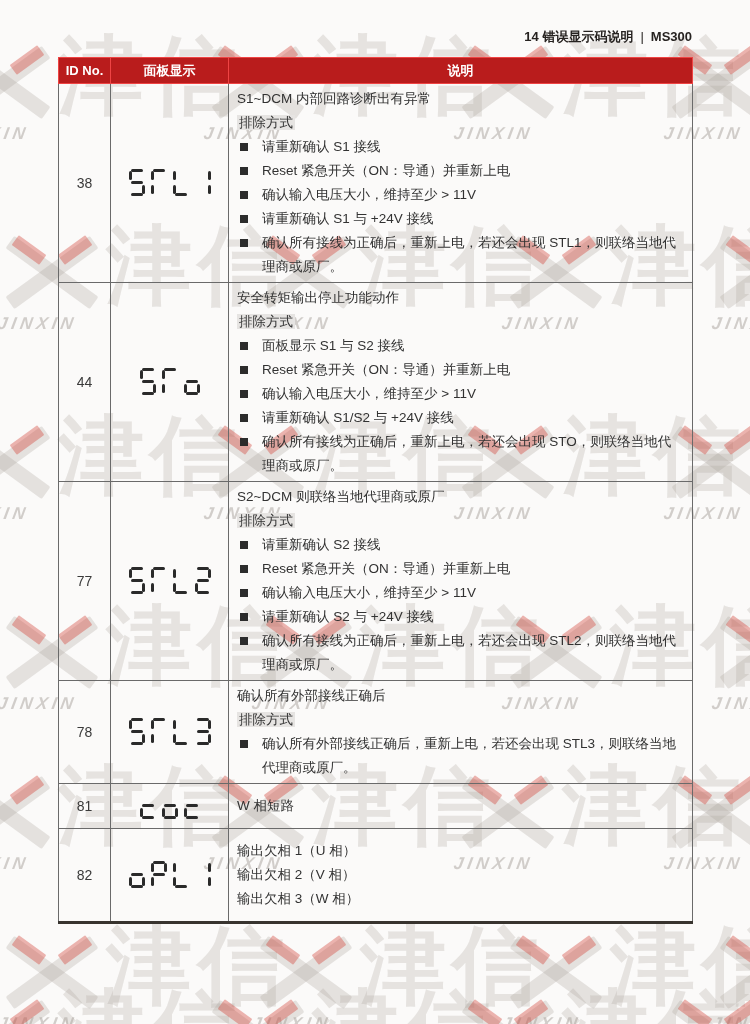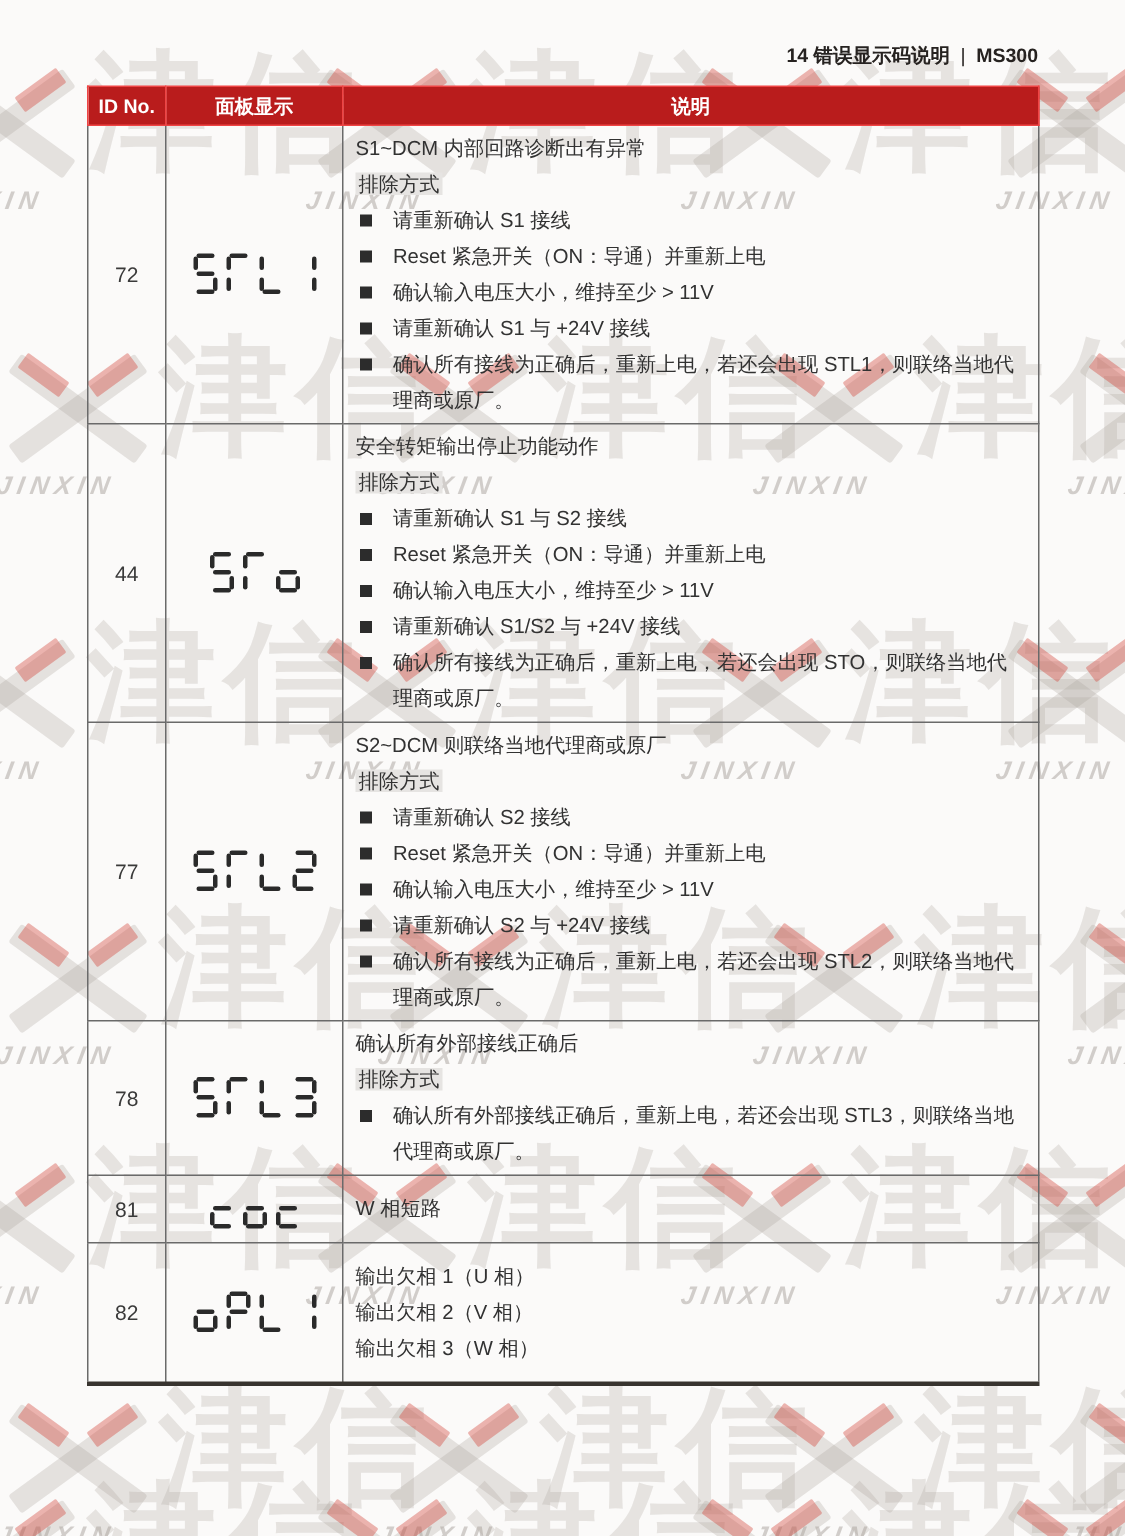--- a/index.html
+++ b/index.html
@@ -358,7 +358,7 @@
     </thead>
     <tbody id="rows">
         <tr>
-          <td class="id">72</td>
+          <td class="id">38</td>
           <td class="panel"><span class="segwrap">
               <span class="seg">
                 <i class="s-a on"></i>

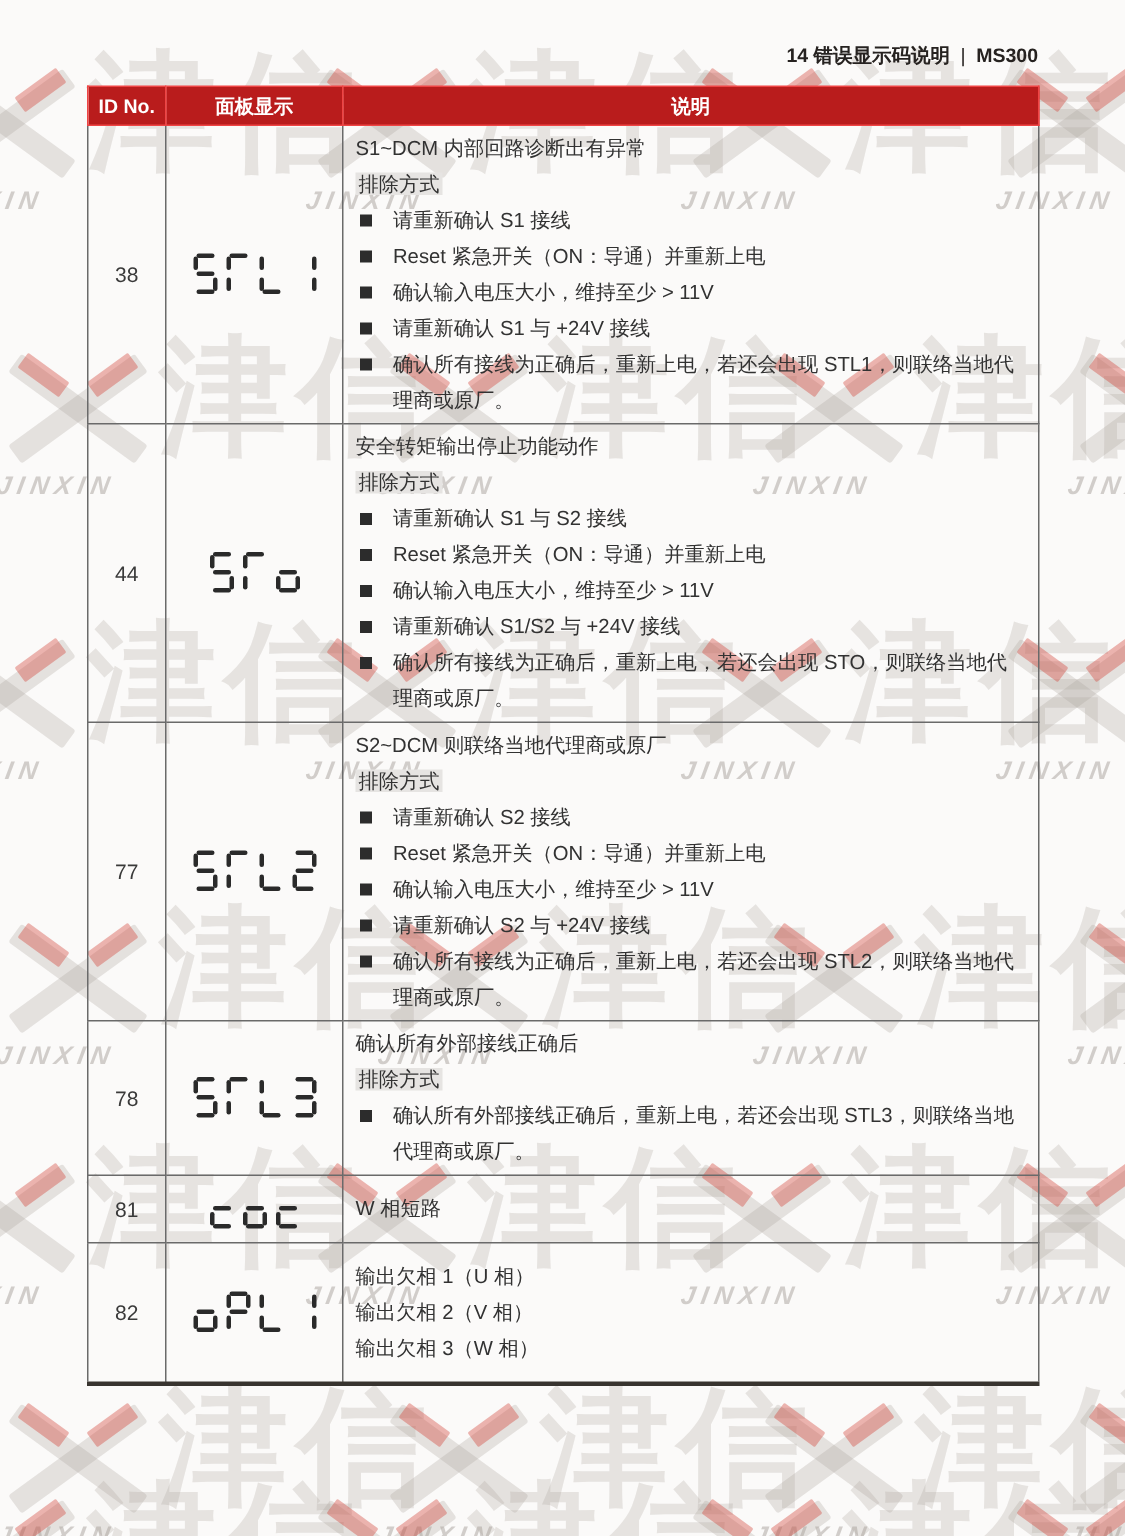--- a/index.html
+++ b/index.html
@@ -417,7 +417,7 @@
           <td class="desc">
             <div class="ln p">安全转矩输出停止功能动作</div>
             <div class="ln h"><span class="hl">排除方式</span></div>
-            <div class="ln b"><span class="sq"></span><span>请重新确认 S1 与 S2 接线</span></div>
+            <div class="ln b"><span class="sq"></span><span>面板显示 S1 与 S2 接线</span></div>
             <div class="ln b"><span class="sq"></span><span>Reset 紧急开关（ON：导通）并重新上电</span></div>
             <div class="ln b"><span class="sq"></span><span>确认输入电压大小，维持至少 &gt; 11V</span></div>
             <div class="ln b"><span class="sq"></span><span>请重新确认 S1/S2 与 +24V 接线</span></div>

